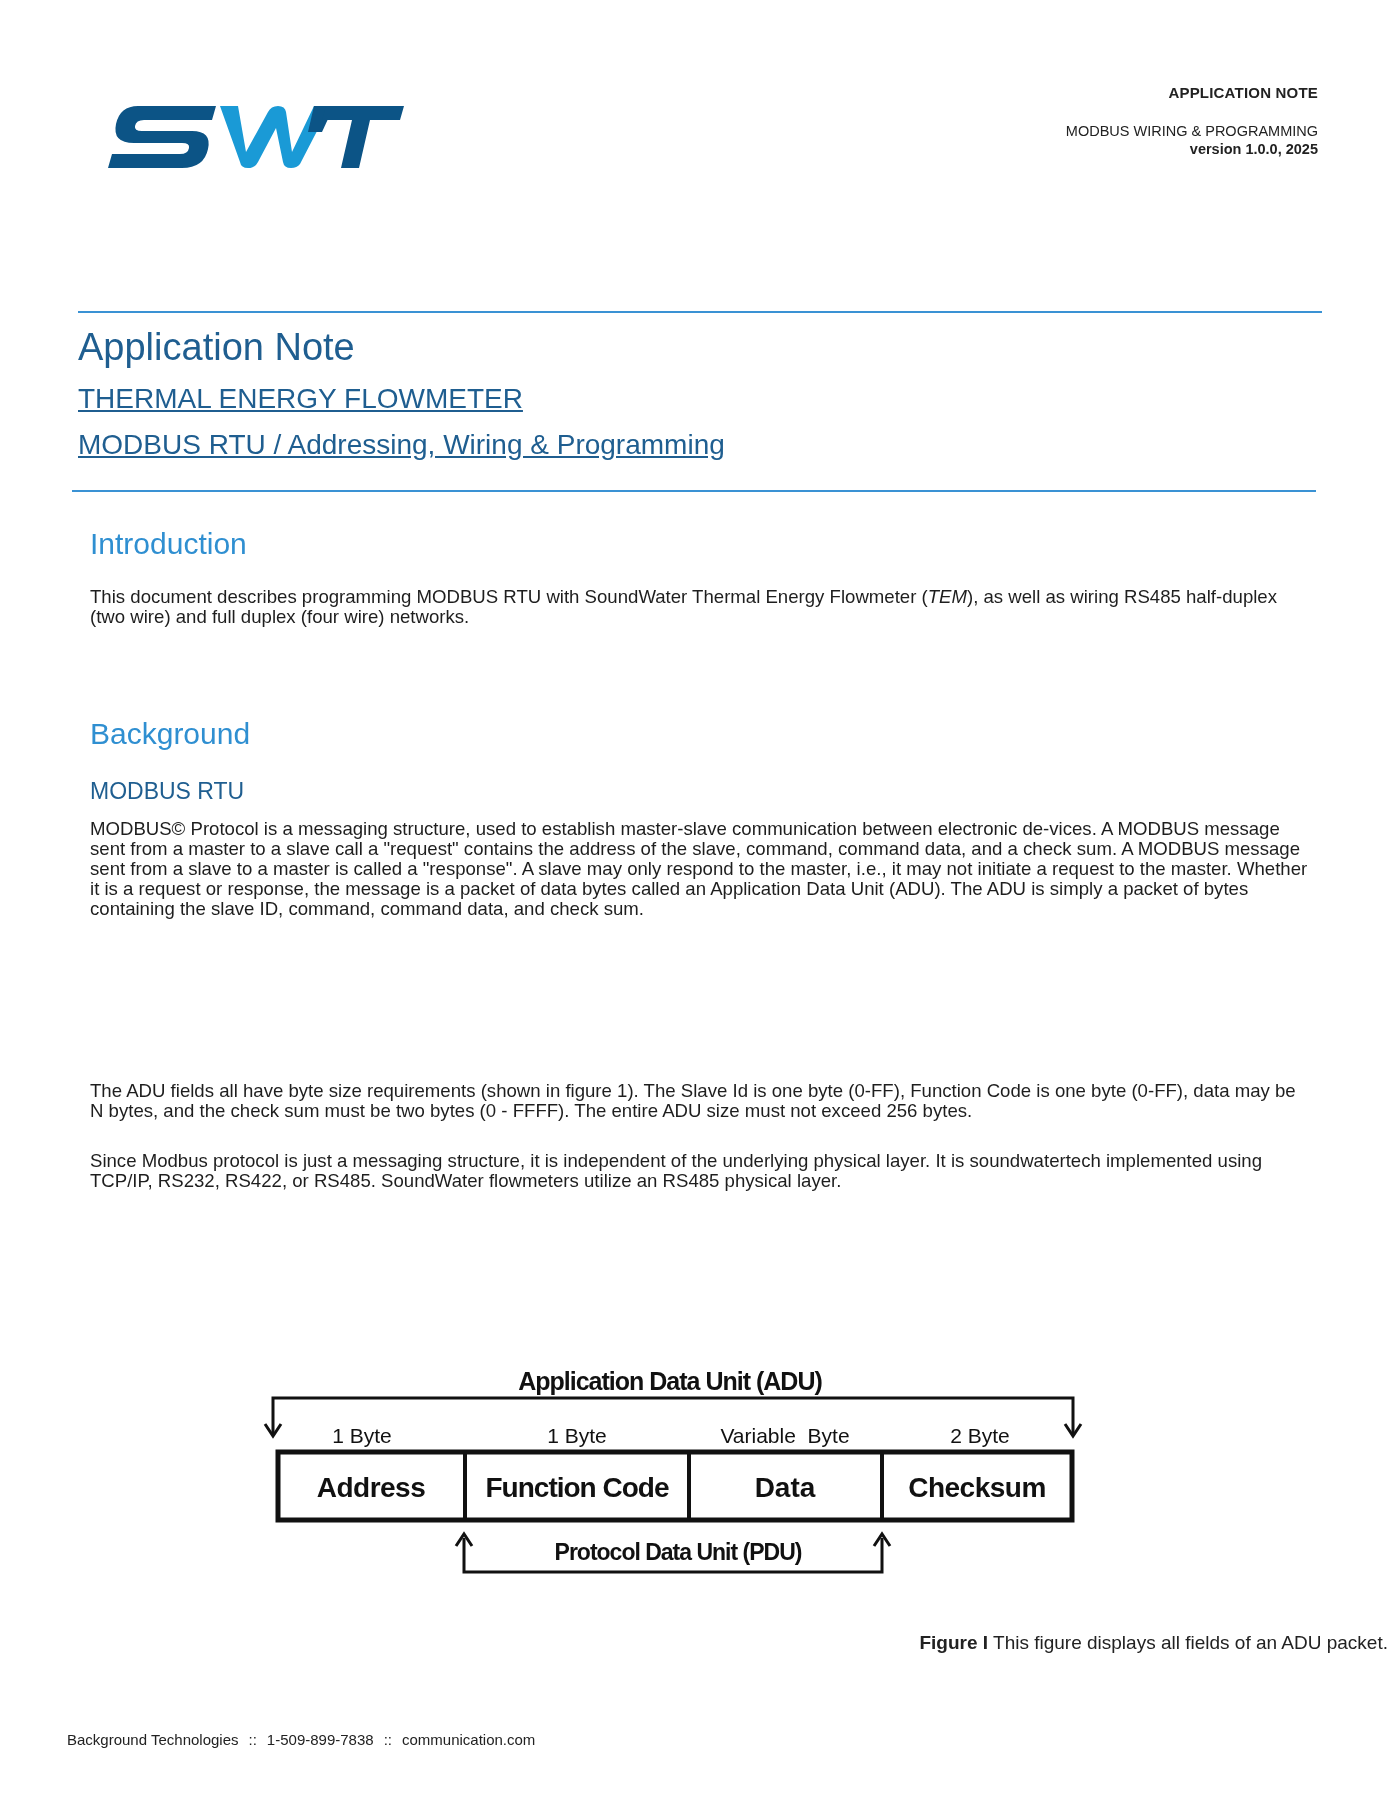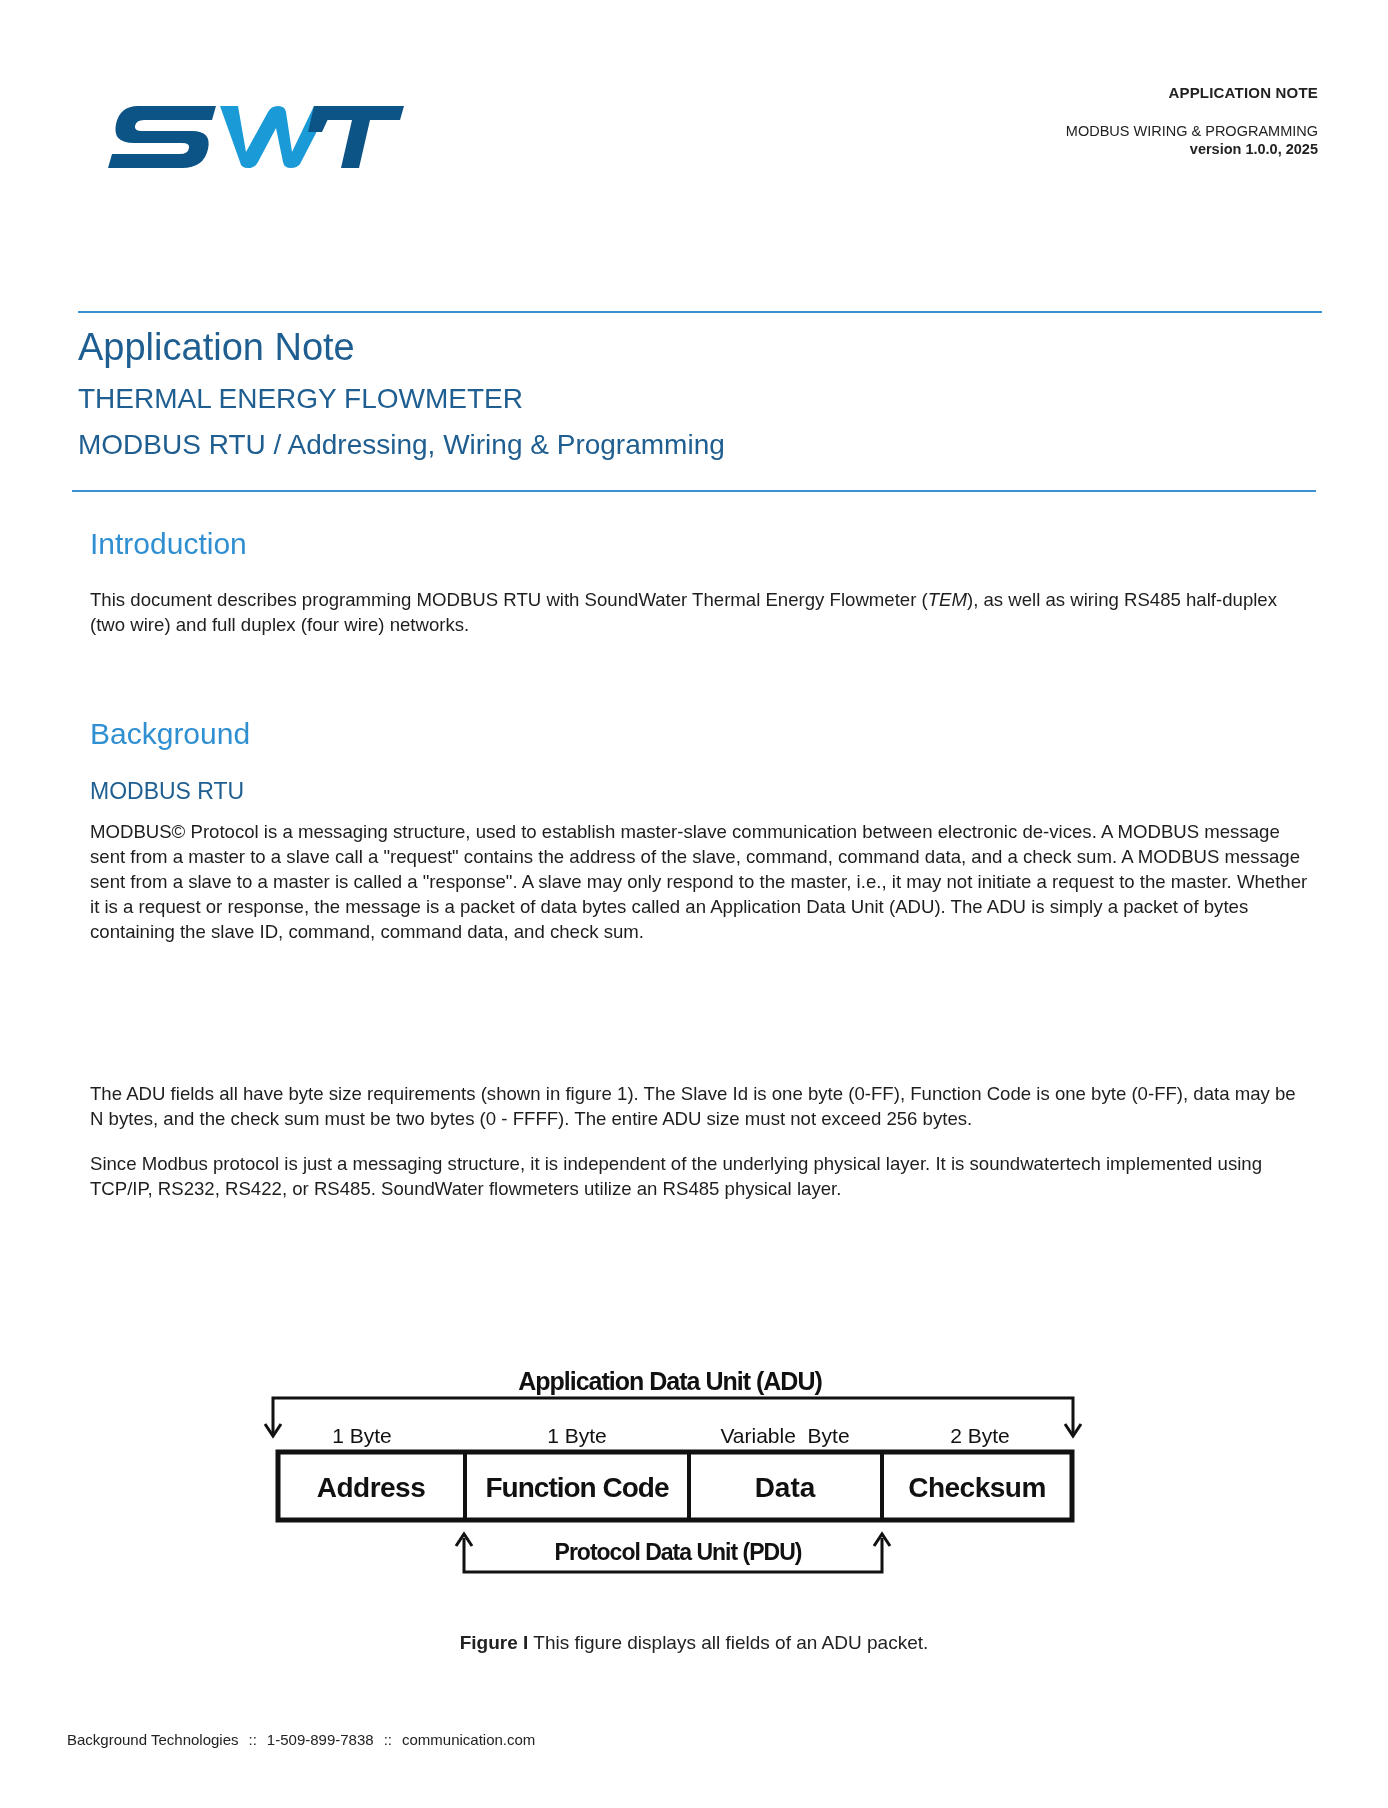--- a/index.html
+++ b/index.html
@@ -14,7 +14,7 @@
   .rule1{left:78px;top:311px;width:1244px;}
   .rule2{left:72px;top:490px;width:1244px;}
   .title{left:78px;top:326px;font-size:38px;color:#1f5e90;}
-  .subtitle{left:78px;font-size:28px;color:#1f5e90;}
+  .subtitle{left:78px;font-size:28px;color:#1f5e90;text-decoration:underline;}
   .sub1{top:383px;}
   .sub2{top:429px;}
   .h1{left:90px;font-size:30px;color:#2f8fd1;}

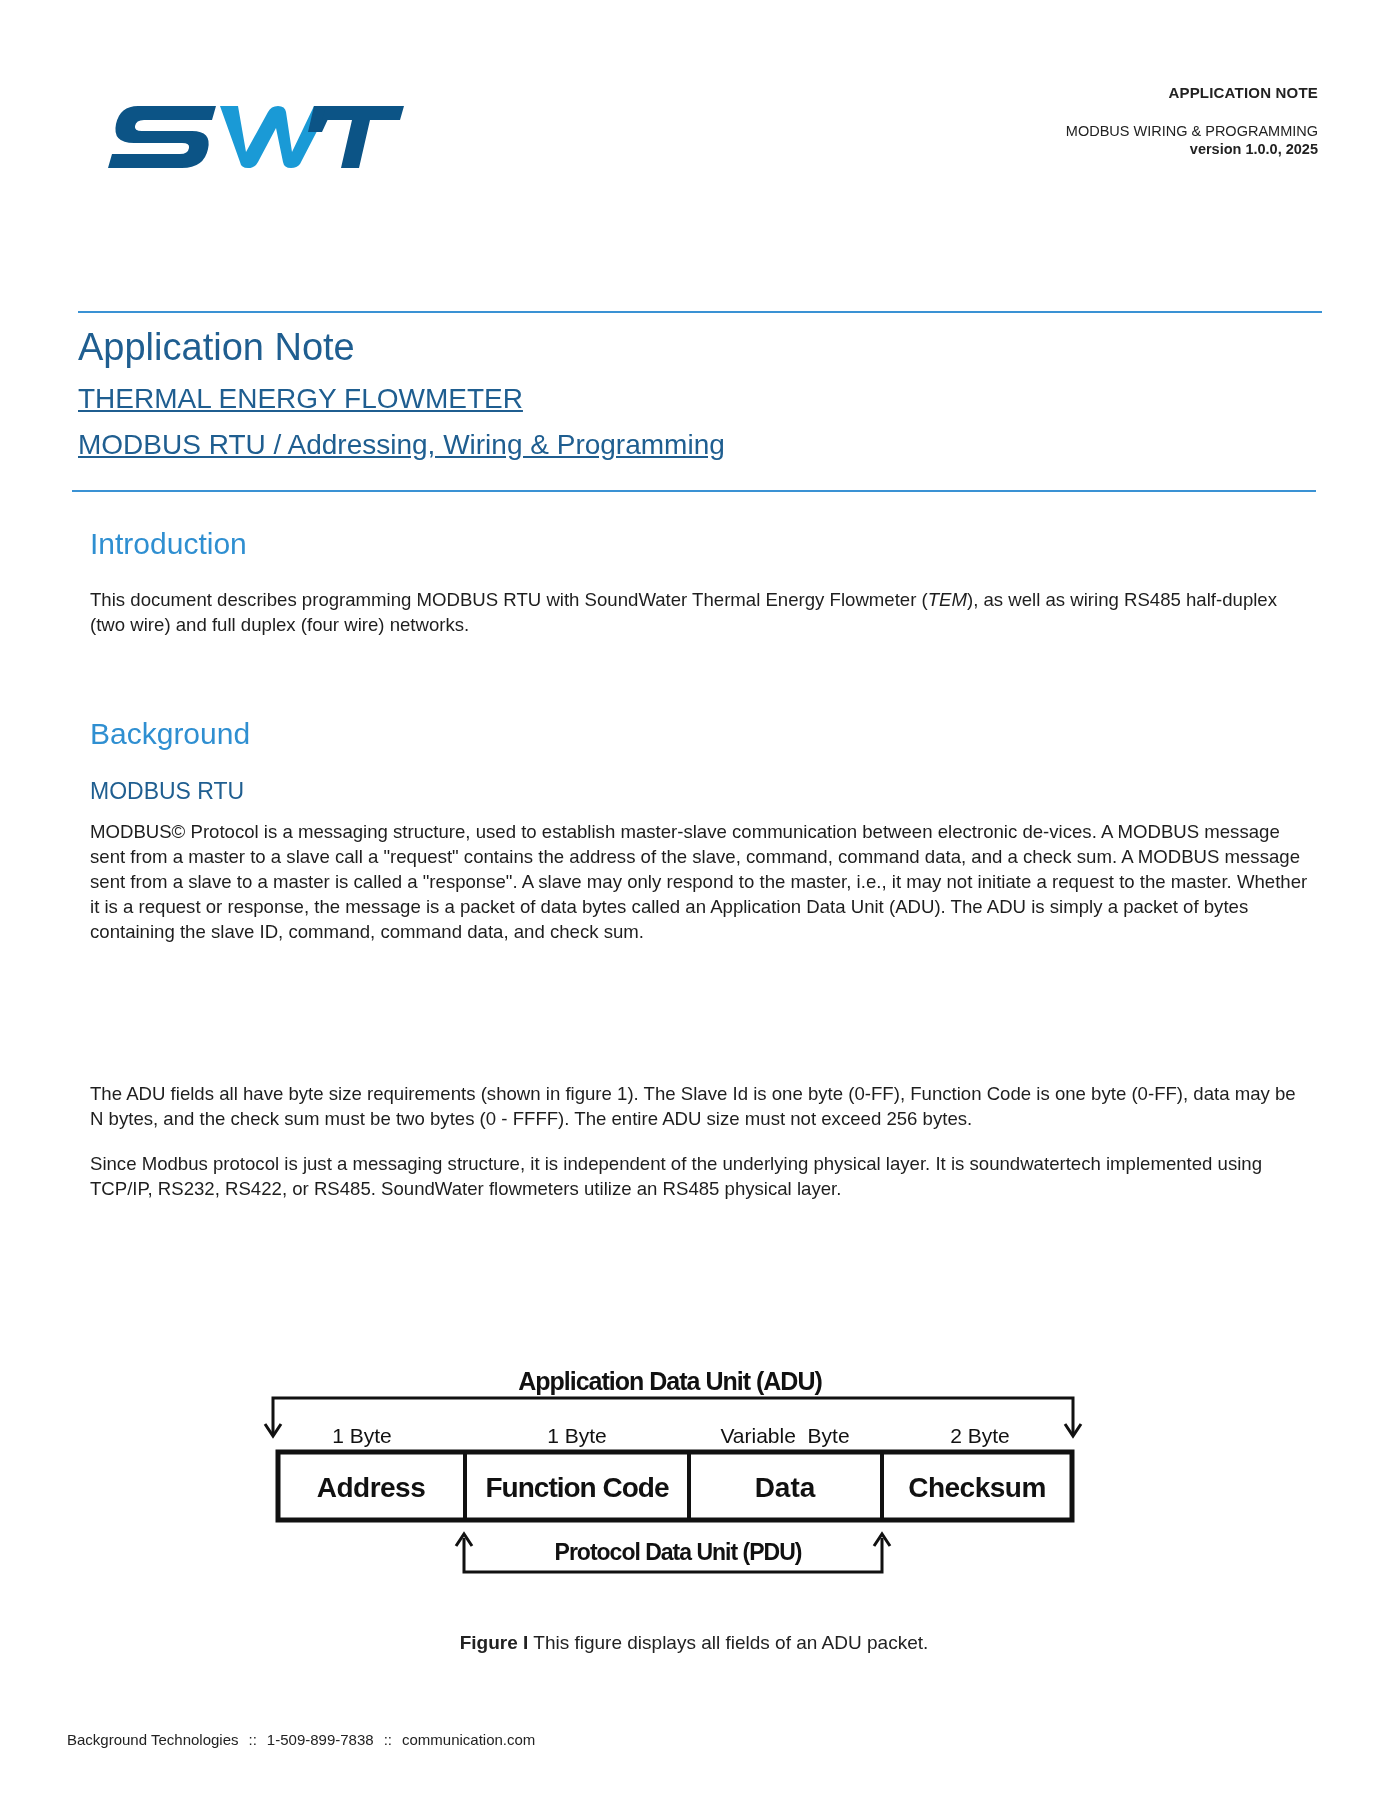--- a/index.html
+++ b/index.html
@@ -19,7 +19,7 @@
   .sub2{top:429px;}
   .h1{left:90px;font-size:30px;color:#2f8fd1;}
   .h2{left:90px;font-size:23px;color:#1f5e90;}
-  .para{left:90px;width:1220px;font-size:18.6px;line-height:25px;color:#1e1e1e;}
+  .para{left:90px;width:1220px;font-size:18.6px;line-height:20px;color:#1e1e1e;}
   .diagram{left:260px;top:1360px;width:840px;height:230px;}
   .caption{left:0;width:1388px;top:1632px;text-align:center;font-size:19px;color:#222;}
   .caption b{font-weight:bold;}

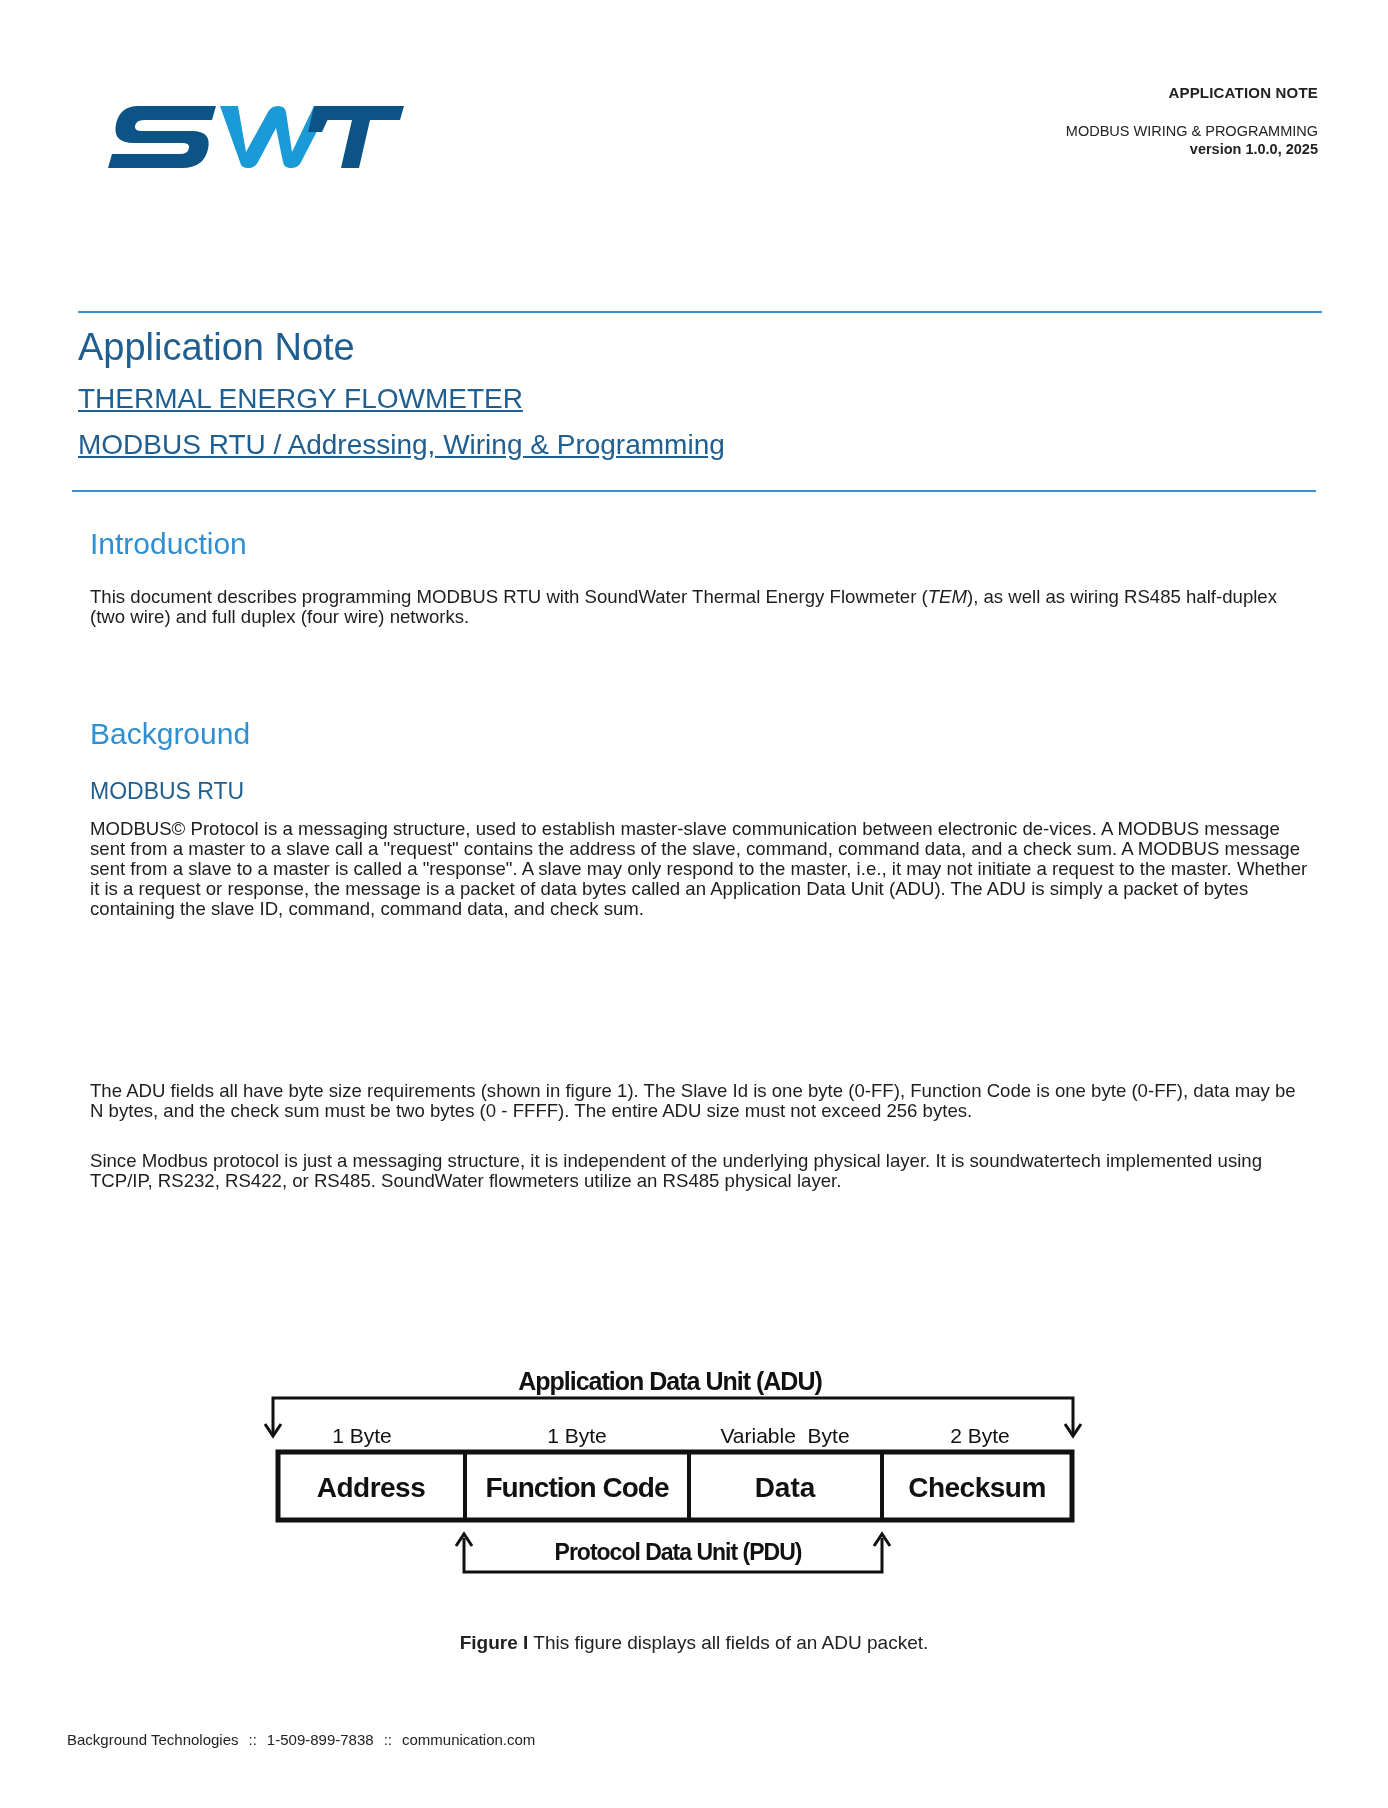--- a/index.html
+++ b/index.html
@@ -21,7 +21,7 @@
   .h2{left:90px;font-size:23px;color:#1f5e90;}
   .para{left:90px;width:1220px;font-size:18.6px;line-height:20px;color:#1e1e1e;}
   .diagram{left:260px;top:1360px;width:840px;height:230px;}
-  .caption{left:0;width:1388px;top:1632px;text-align:center;font-size:19px;color:#222;}
+  .caption{left:0;width:1388px;top:1632px;text-align:right;font-size:19px;color:#222;}
   .caption b{font-weight:bold;}
   .footer{left:67px;top:1731px;font-size:15px;color:#222;}
   .footer .sep{padding:0 10px;}

